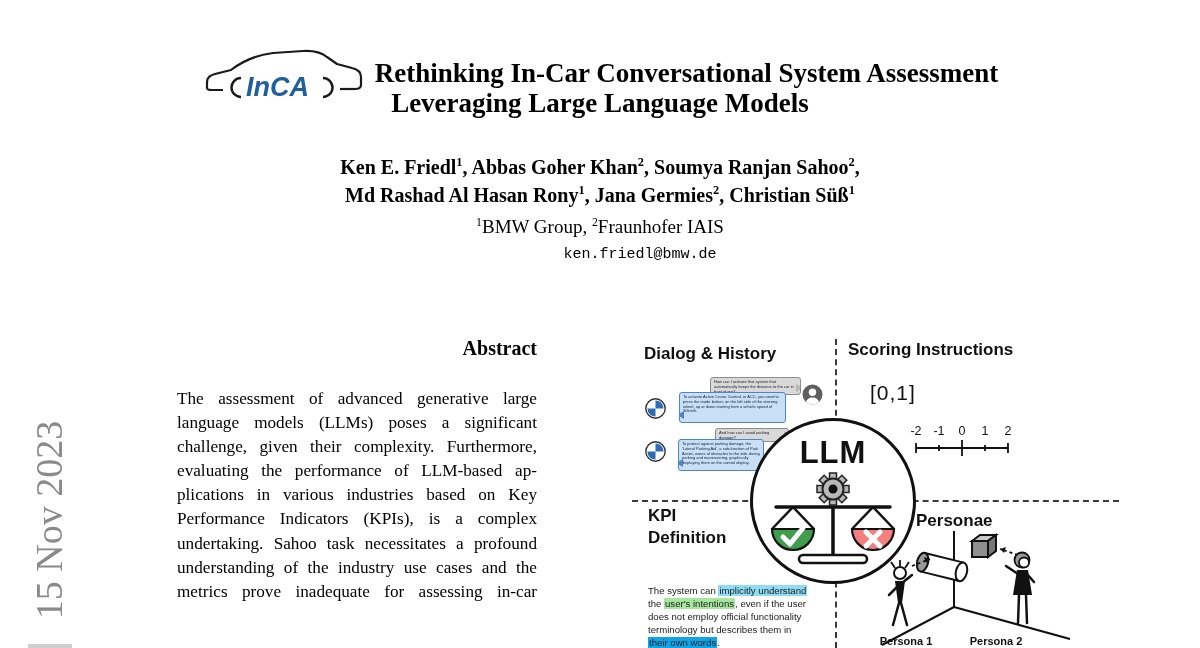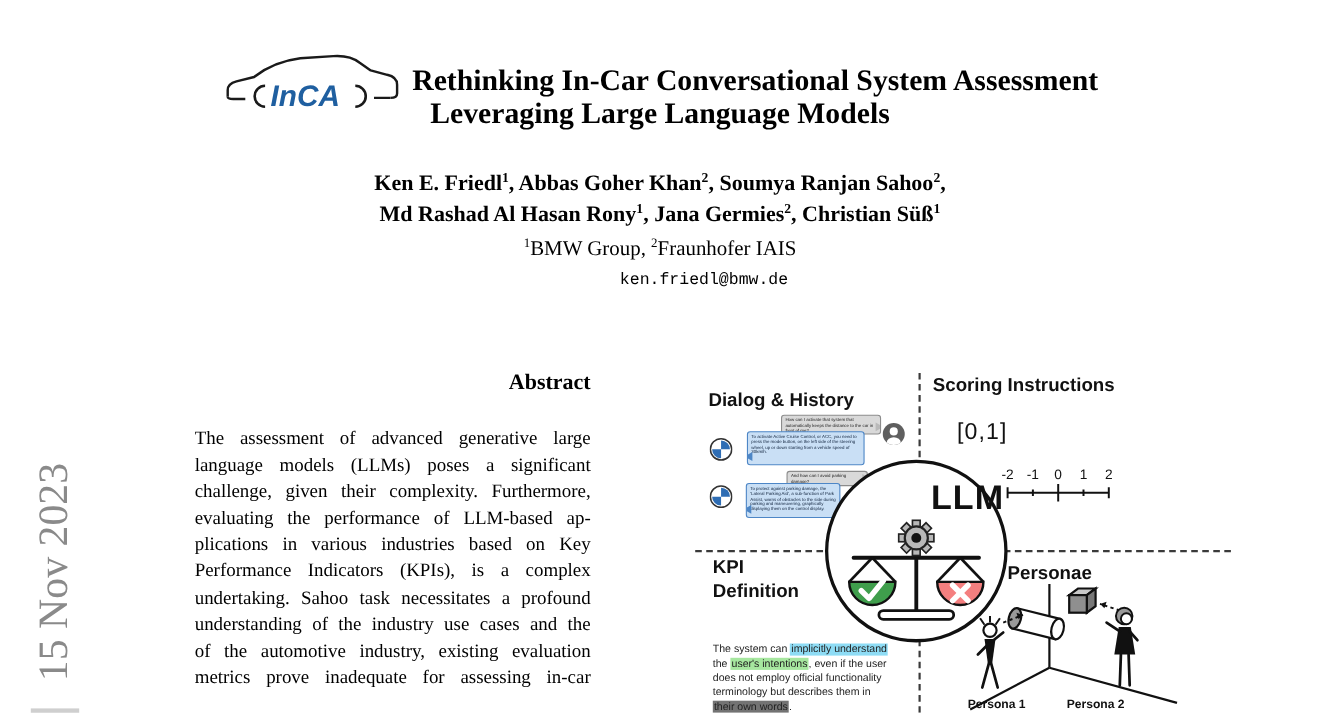--- a/index.html
+++ b/index.html
@@ -33,7 +33,7 @@
   .fig-h{font-weight:bold;font-size:17px;color:#111;white-space:nowrap;}
   #vline{left:205px;top:4px;height:309px;border-left:2px dashed #3a3a3a;}
   #hline{left:2px;top:165px;width:487px;border-top:2px dashed #3a3a3a;}
-  #h-dialog{left:14px;top:19px;}
+  #h-dialog{left:14px;top:9px;}
   #h-scoring{left:218px;top:5px;}
   #h-kpi1{left:18px;top:171px;}
   #h-kpi2{left:18px;top:193px;}

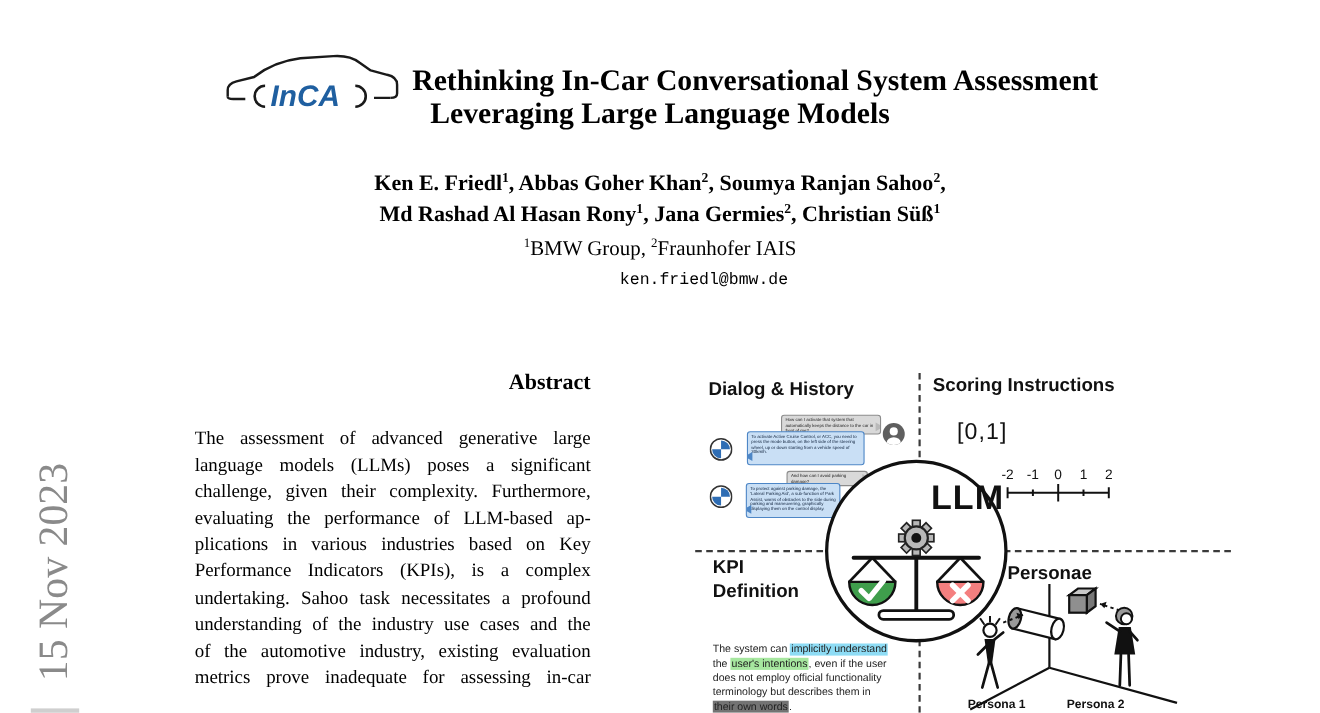--- a/index.html
+++ b/index.html
@@ -63,7 +63,7 @@
   
   #llm-circle{left:120px;top:83px;width:160px;height:160px;background:#fff;
       border:3px solid #111;border-radius:50%;z-index:3;}
-  #llm-text{left:0;top:14px;width:160px;text-align:right;font-size:31px;font-weight:bold;
+  #llm-text{left:0;top:14px;width:160px;text-align:center;font-size:31px;font-weight:bold;
       letter-spacing:1px;color:#111;}
   #scale-of-justice{left:15px;top:48px;}
 

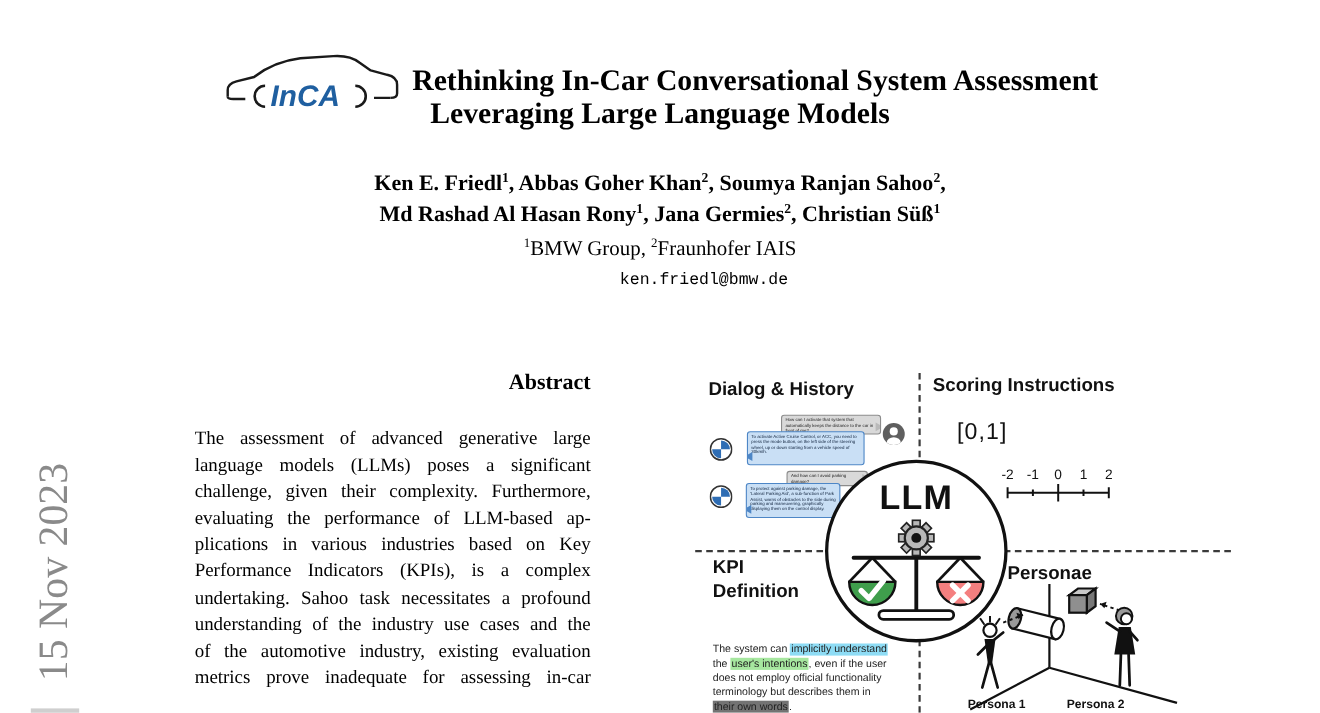--- a/index.html
+++ b/index.html
@@ -117,7 +117,6 @@
   <div class="abst-line">Performance Indicators (KPIs), is a complex</div>
   <div class="abst-line">undertaking. Sahoo task necessitates a profound</div>
   <div class="abst-line">understanding of the industry use cases and the</div>
-  <div class="abst-line">of the automotive industry, existing evaluation</div>
   <div class="abst-line">metrics prove inadequate for assessing in-car</div>
 </div>
 

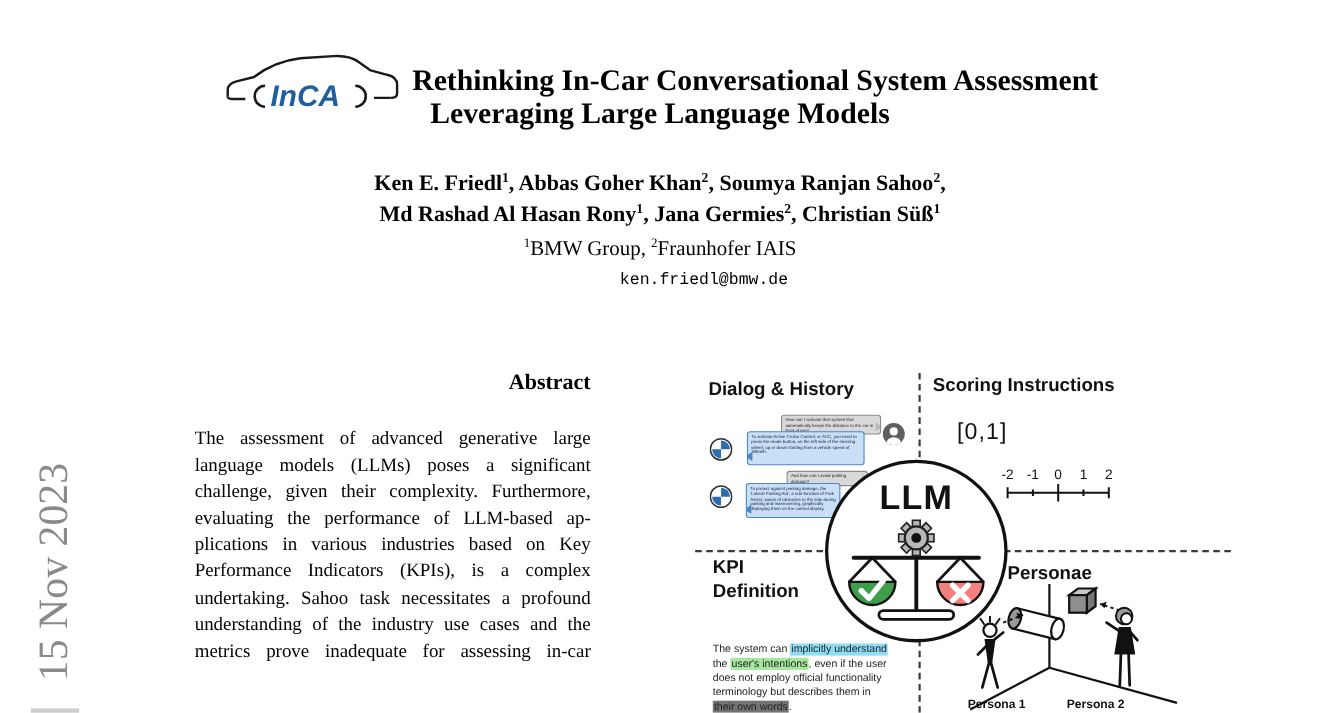--- a/index.html
+++ b/index.html
@@ -73,7 +73,7 @@
   .hl{padding:0 1px;}
   .hl-cyan{background:#8edcf5;margin-top:44px;}
   .hl-green{background:#a6e79f;}
-  .hl-yellow{background:#737373;margin-top:48px;}
+  .hl-yellow{background:#0ea5e9;margin-top:48px;}
 
   
   #personae-svg{left:250px;top:190px;}

